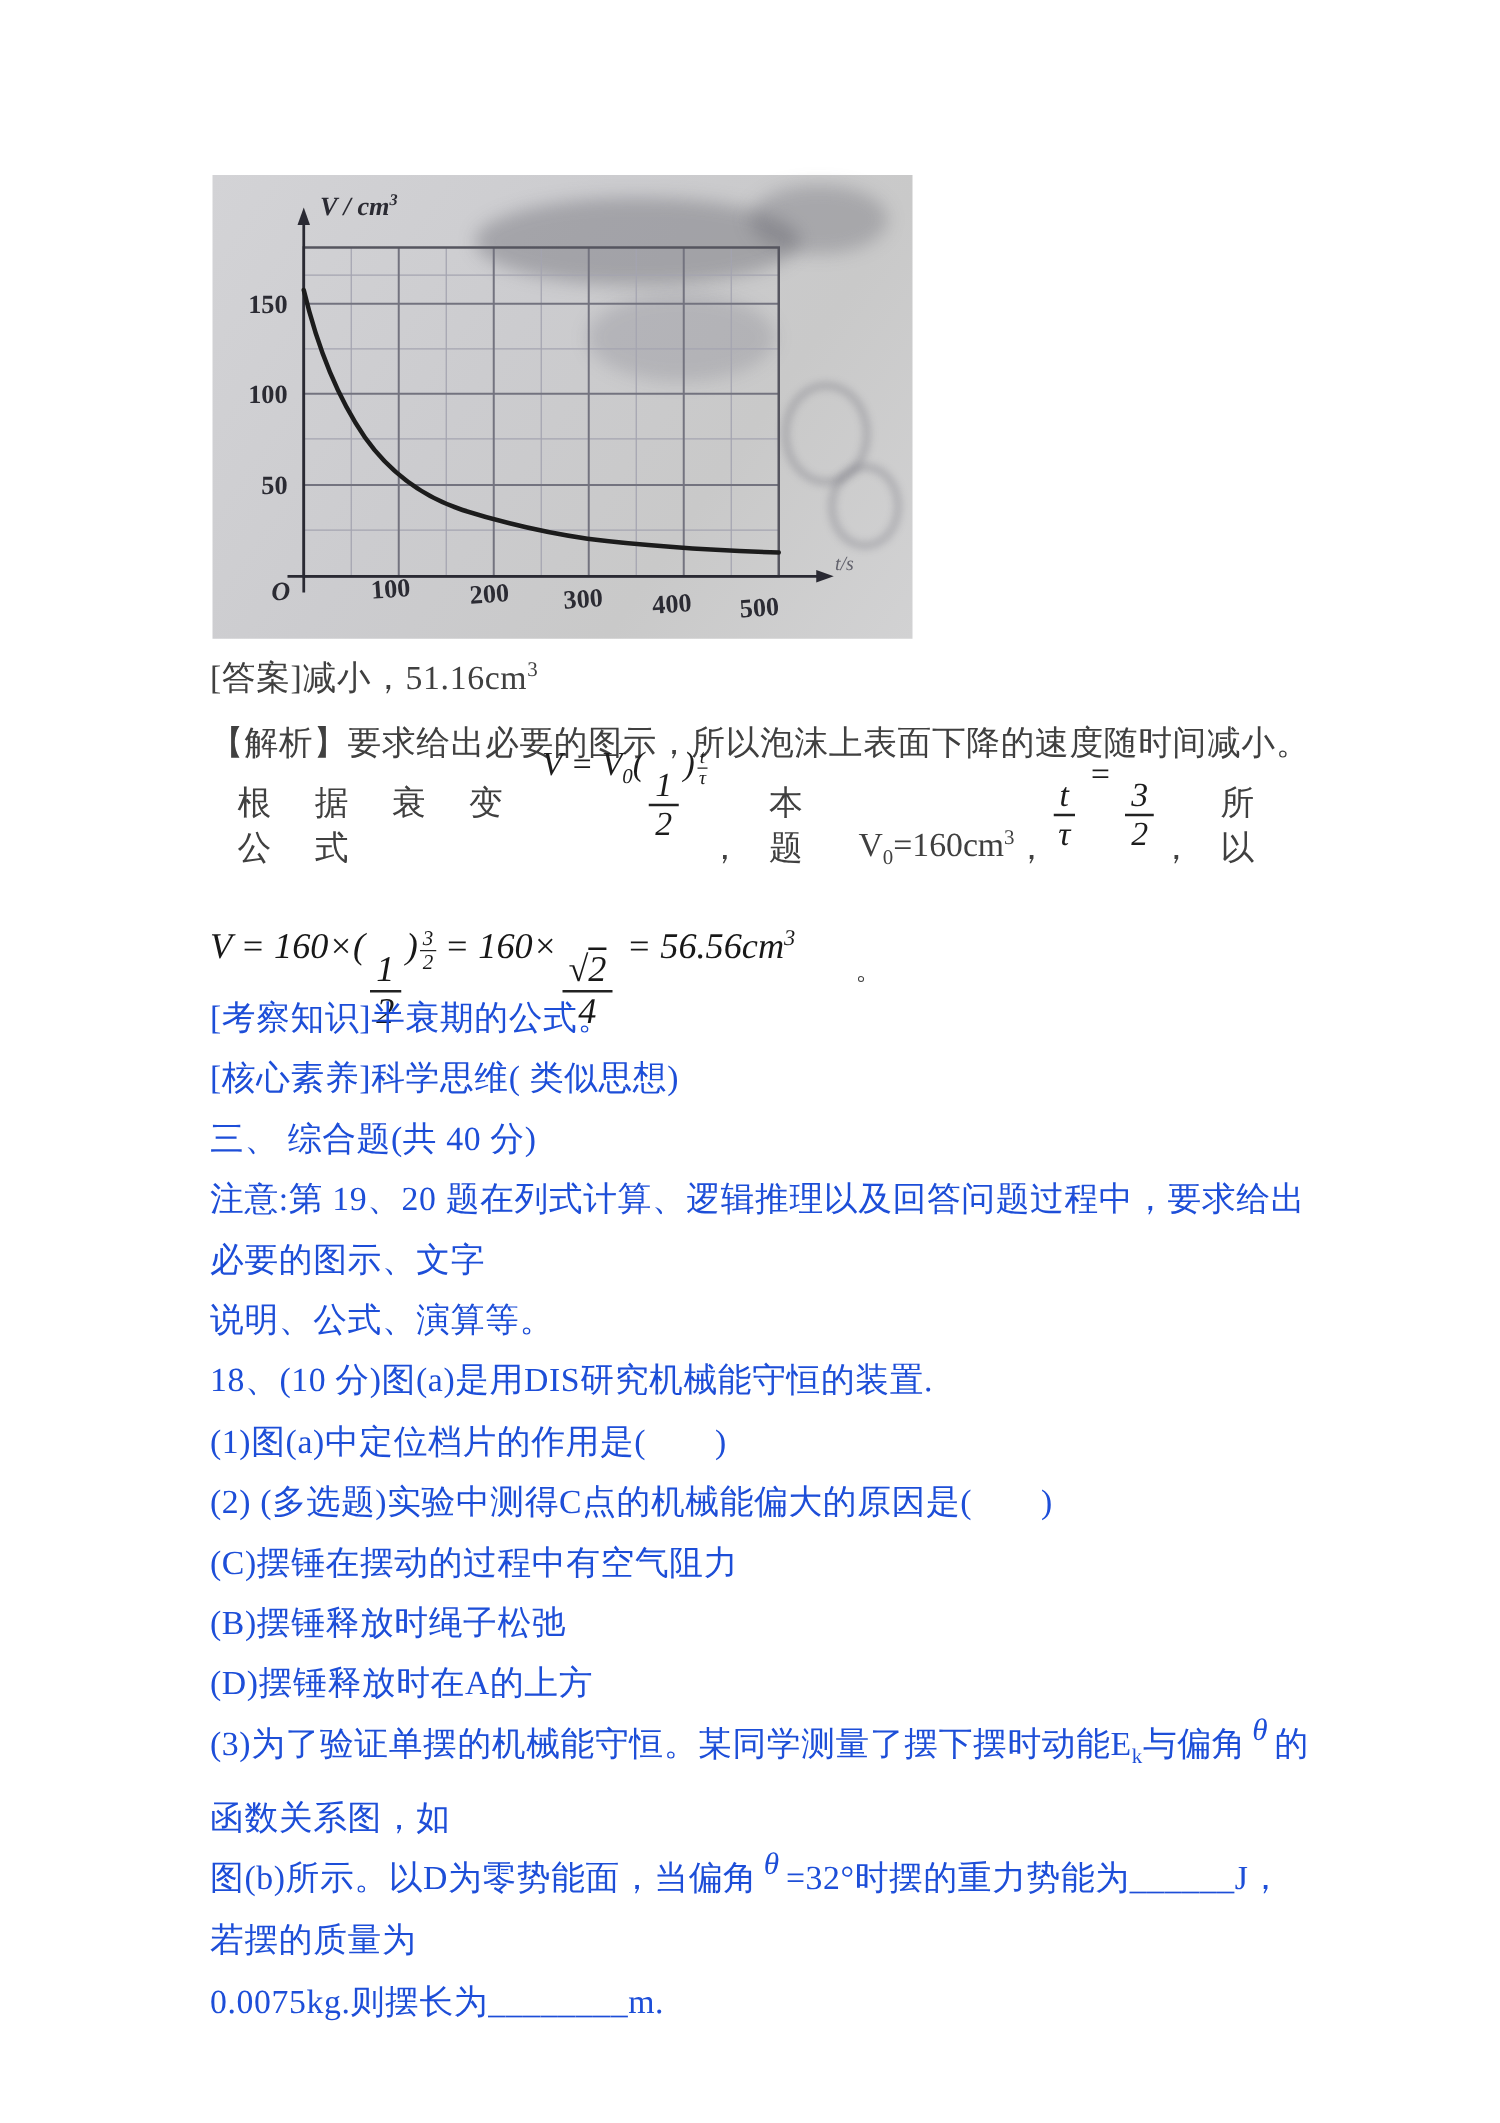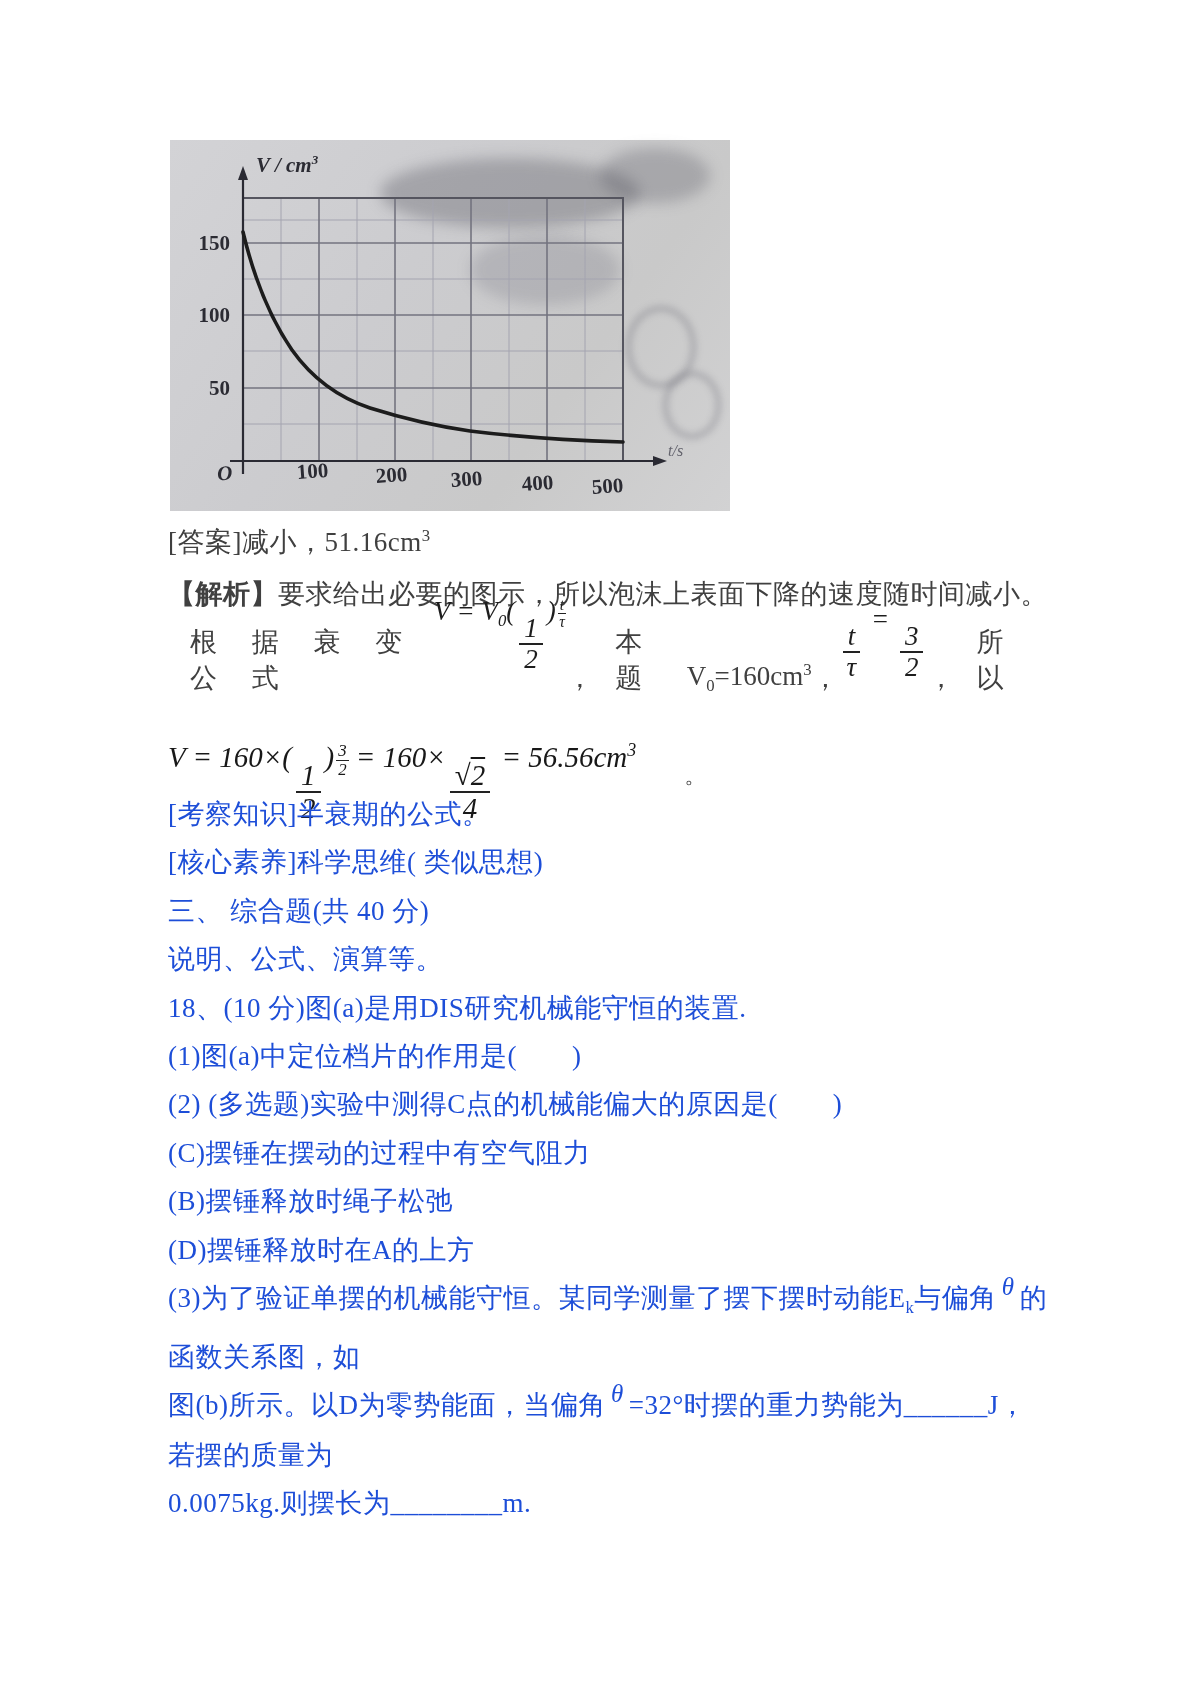--- a/index.html
+++ b/index.html
@@ -28,7 +28,7 @@
   
   .red{color:#404040;}
   .absline{position:absolute;left:168px;font-size:27px;letter-spacing:.5px;white-space:nowrap;}
-  .blabel{font-weight:bold;}
+  .blabel{font-weight:normal;}
   sup{font-size:62%;} sub{font-size:62%;}
 
   

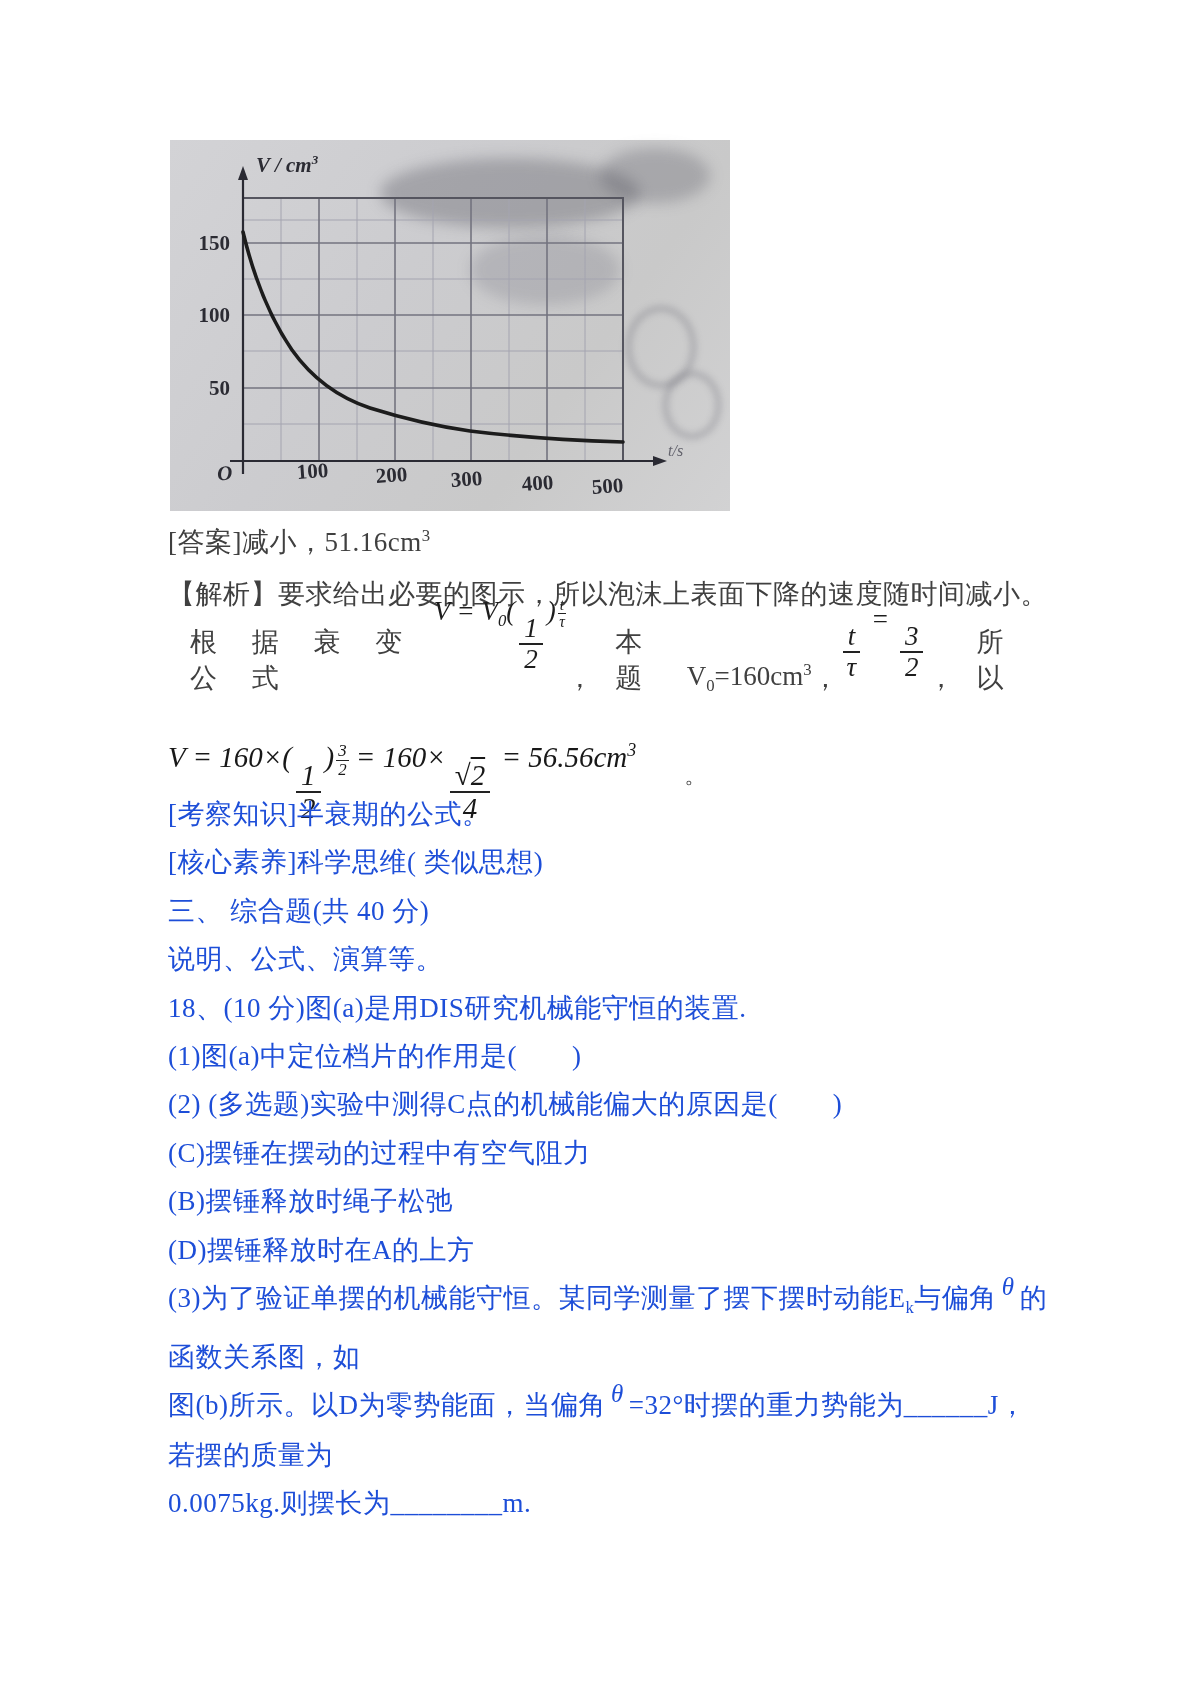--- a/index.html
+++ b/index.html
@@ -165,6 +165,7 @@
     <p>[考察知识]半衰期的公式。</p>
     <p>[核心素养]科学思维( 类似思想)</p>
     <p>三、 综合题(共 40 分)</p>
+    <p>注意:第 19、20 题在列式计算、逻辑推理以及回答问题过程中，要求给出必要的图示、文字</p>
     <p>说明、公式、演算等。</p>
     <p>18、(10 分)图(a)是用DIS研究机械能守恒的装置.</p>
     <p>(1)图(a)中定位档片的作用是(　　)</p>

